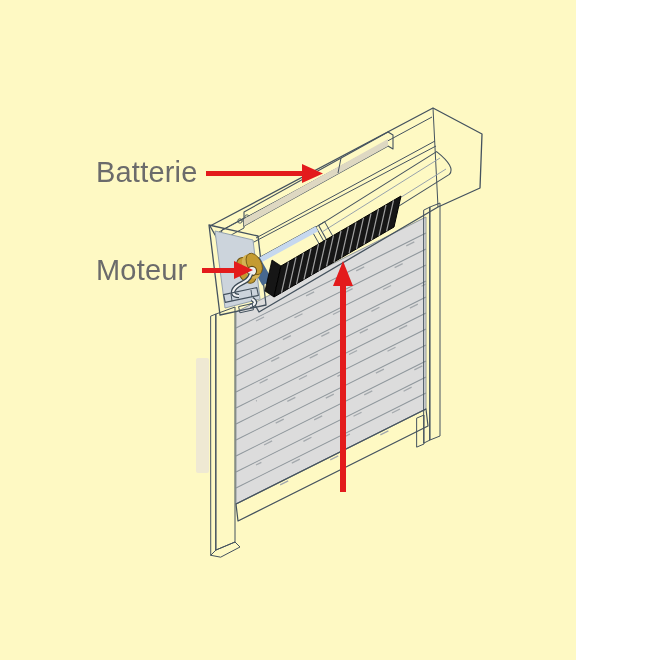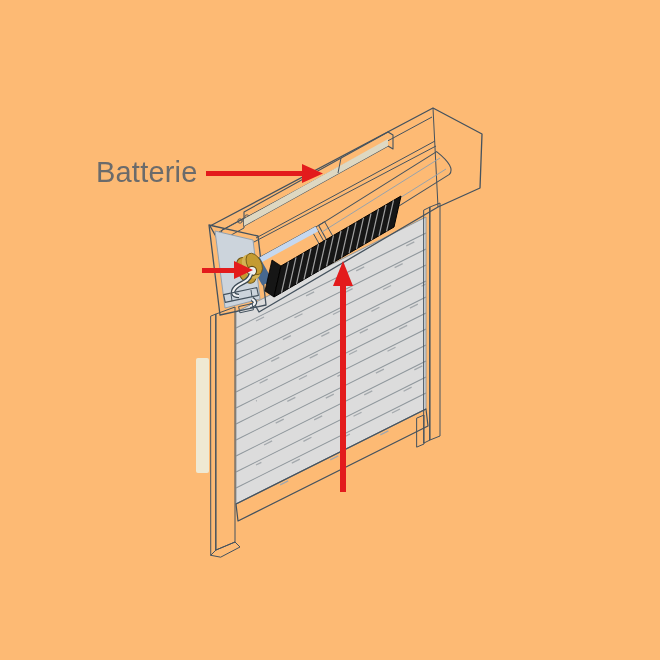--- a/index.html
+++ b/index.html
@@ -4,7 +4,7 @@
 <style>
   html,body{margin:0;padding:0;background:#ffffff;}
   .stage{
-    position:relative;width:660px;height:660px;background:#fdba74;
+    position:relative;width:576px;height:660px;background:#fef9c3;
     font-family:"Liberation Sans", sans-serif;overflow:hidden;
   }
   .stage svg{position:absolute;left:0;top:0;}

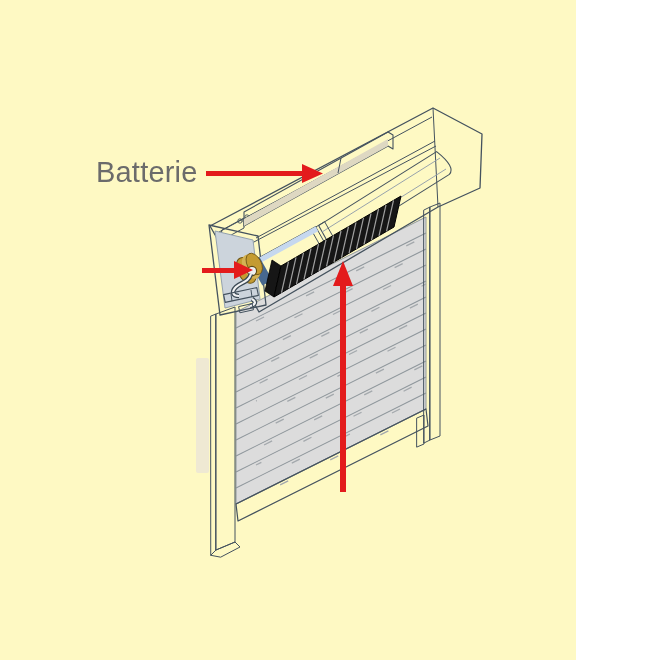--- a/index.html
+++ b/index.html
@@ -159,6 +159,7 @@
   </svg>
 
   <div class="label lbl-battery">Batterie</div>
+  <div class="label lbl-motor">Moteur</div>
 </div>
 
 </body></html>

